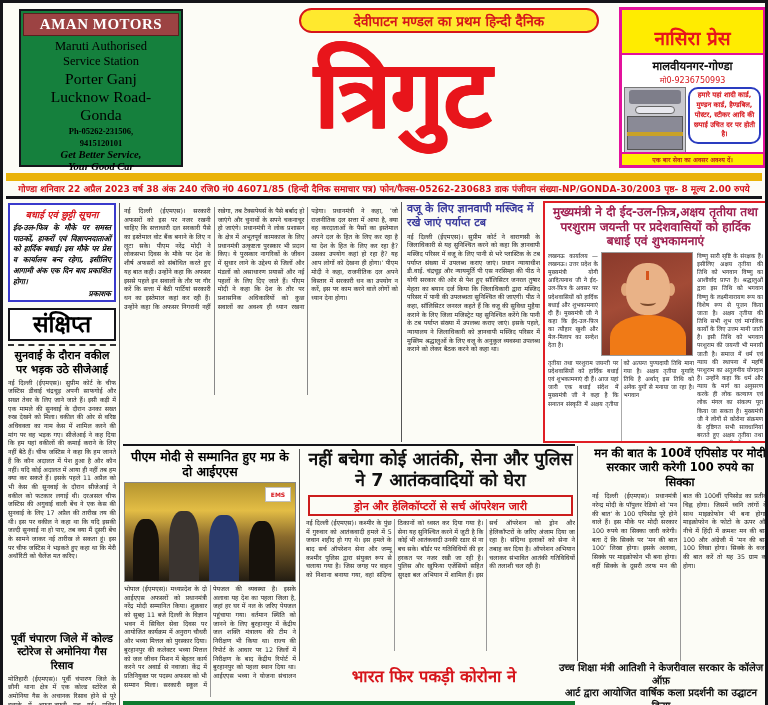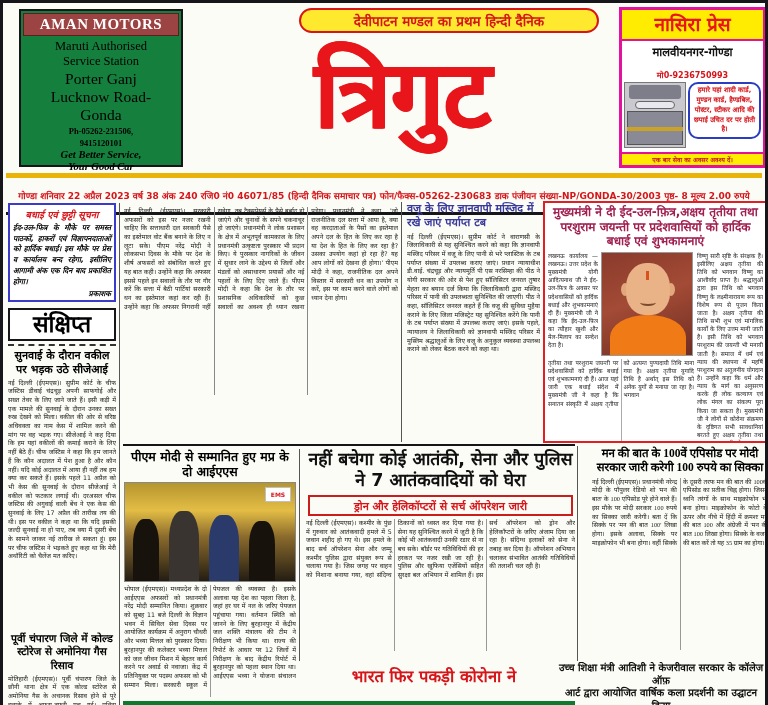--- a/index.html
+++ b/index.html
@@ -45,7 +45,7 @@
   }
   .right-ad .band {
     background:#ffec00; color:#e8151b; font-weight:bold; font-size:19px;
-    padding:1px 0 2px; border-bottom:2px solid #e3119c;
+    padding:15px 0 2px; border-bottom:2px solid #e3119c;
   }
   .right-ad .sub { font-size:11.5px; font-weight:bold; color:#111; margin-top:3px; }
   .right-ad .mob { font-size:8px; color:#d6151b; font-weight:bold; margin-top:10px; }

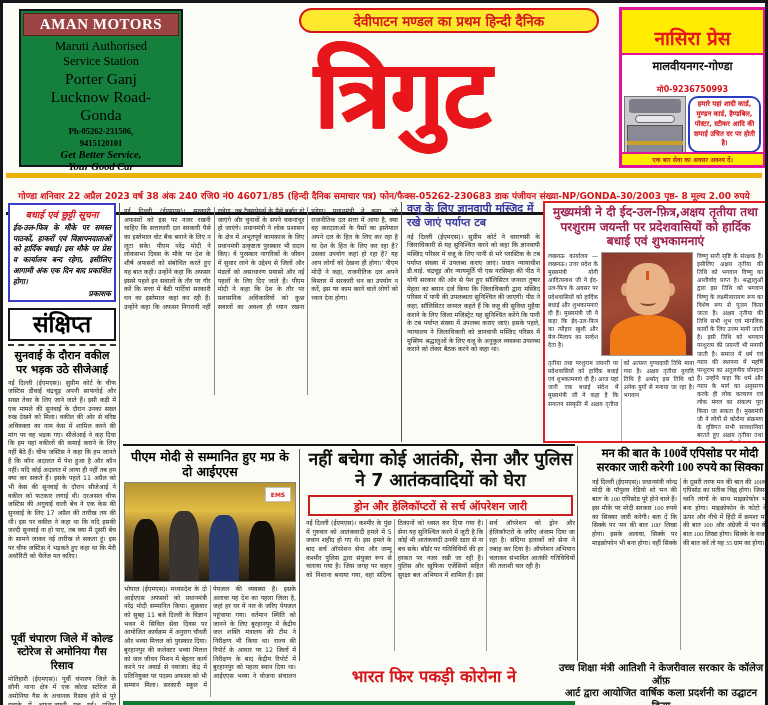--- a/index.html
+++ b/index.html
@@ -48,7 +48,7 @@
     padding:15px 0 2px; border-bottom:2px solid #e3119c;
   }
   .right-ad .sub { font-size:11.5px; font-weight:bold; color:#111; margin-top:3px; }
-  .right-ad .mob { font-size:8px; color:#d6151b; font-weight:bold; margin-top:10px; }
+  .right-ad .mob { font-size:8px; color:#d6151b; font-weight:normal; margin-top:1px; }
   .right-ad .row { display:flex; padding:2px 2px 0 2px; gap:2px; align-items:flex-start; }
   .press { position:relative; width:62px; height:66px; background:#c9c9cf; border:1px solid #777; }
   .press .top { position:absolute; left:4px; top:2px; width:52px; height:14px; background:#7e7e8a; border-radius:3px; }

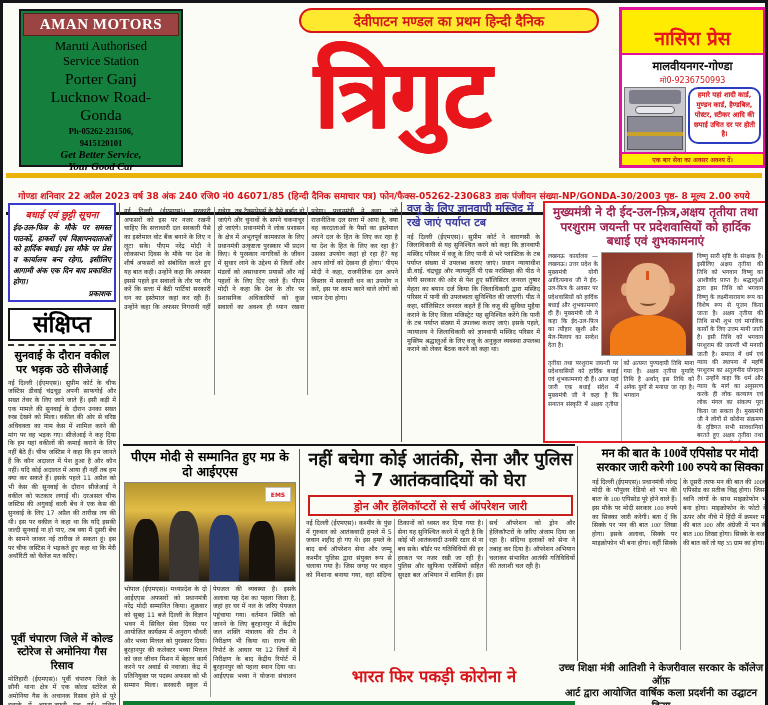--- a/index.html
+++ b/index.html
@@ -65,8 +65,8 @@
   }
   
   .dateline {
-    position:absolute; left:3px; right:3px; top:170px; height:42px;
-    border-top:5px solid #eab308; border-bottom:3px solid #15151a;
+    position:absolute; left:3px; right:3px; top:170px; height:26px;
+    border-top:8px solid #eab308; border-bottom:3px solid #15151a;
     display:flex; align-items:center; justify-content:center;
     color:#d6151b; font-weight:bold; font-size:9px; white-space:nowrap; overflow:hidden;
   }

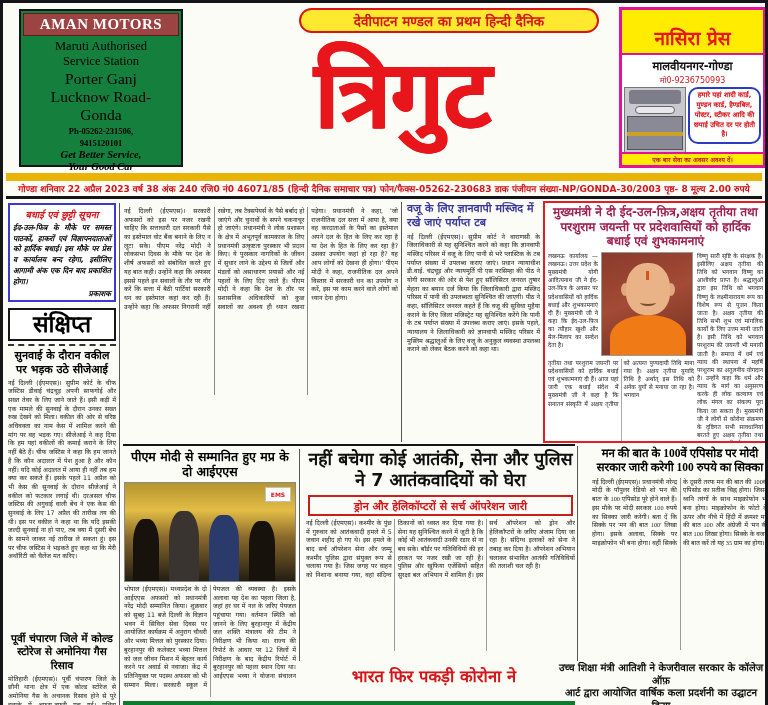--- a/index.html
+++ b/index.html
@@ -125,7 +125,7 @@
   .terror .hl { font-weight:bold; font-size:17.5px; line-height:1.2; text-align:center; color:#101010; }
   .terror .sub { margin:4px 2px 3px; border:2px solid #cc1d1d; color:#d6151b; font-weight:bold; font-size:11px; text-align:center; padding:1px 0; }
   .terror .bd { height:132px; column-count:3; column-gap:6px; column-rule:1px solid #999; }
-  .mann { position:absolute; left:574px; top:443px; width:191px; height:215px; border-left:1px solid #555; padding-left:14px; overflow:hidden;font-family:Liberation Serif, serif; }
+  .mann { position:absolute; left:574px; top:443px; width:191px; height:215px; border-left:1px solid #555; padding-left:14px; overflow:hidden; }
   .mann .hl { font-weight:bold; font-size:11.5px; line-height:1.25; text-align:center; }
   .mann .bd { margin-top:3px; height:172px; column-count:2; column-gap:6px; column-rule:1px solid #999; }
   .corona { position:absolute; left:296px; top:661px; width:270px; height:40px; overflow:hidden; text-align:center; color:#d6151b; font-weight:bold; font-size:16.5px; }

